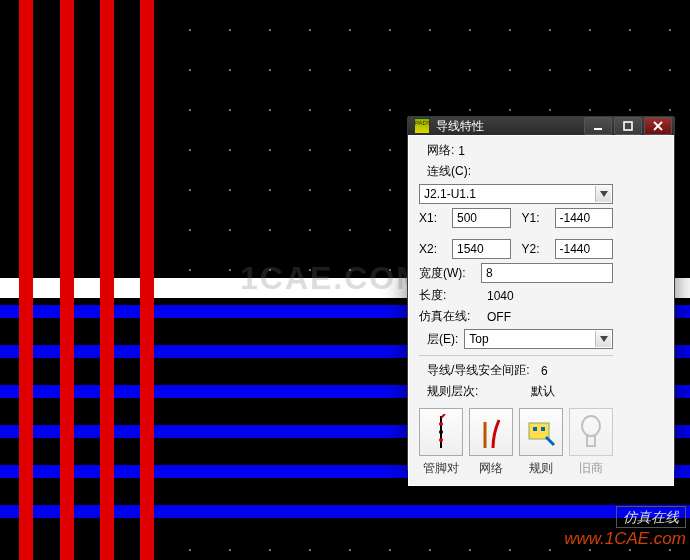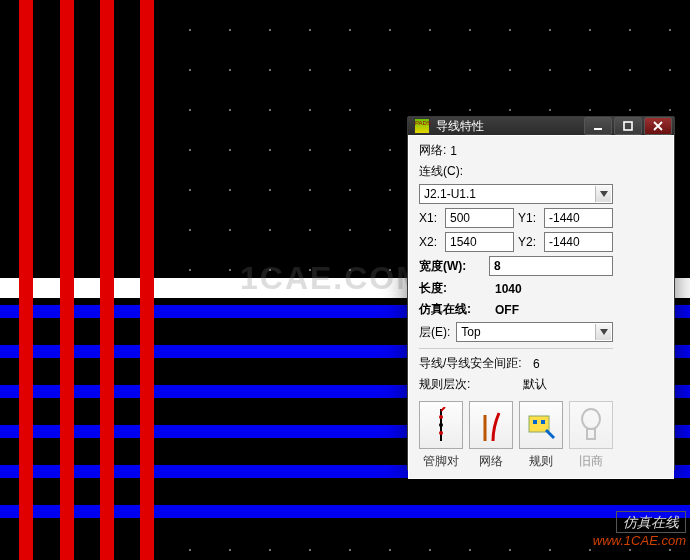--- a/index.html
+++ b/index.html
@@ -117,7 +117,7 @@
   .leftcol { display: flex; flex-direction: column; gap: 4px; }
   .rightcol { display: flex; flex-direction: column; gap: 6px; }
 
-  .row { display: flex; align-items: center; gap: 4px; }
+  .row { display: flex; align-items: center; gap: 4px; margin-left: 8px; }
   .lbl { color: #000; }
   .val { color: #000; }
   .input, .combo {

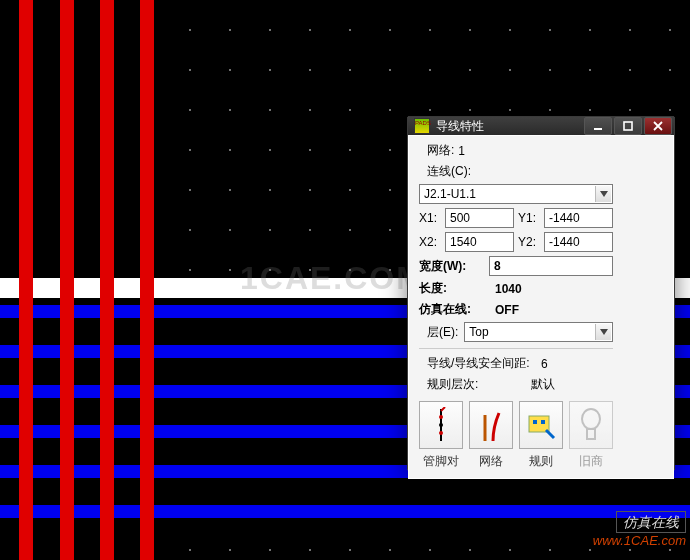--- a/index.html
+++ b/index.html
@@ -137,7 +137,7 @@
   .xygrid {
     display: grid;
     grid-template-columns: 22px 1fr 22px 1fr;
-    gap: 4px; align-items: center;
+    gap: 11px; align-items: center;
   }
   .kv {
     display: grid; grid-template-columns: 58px 1fr;

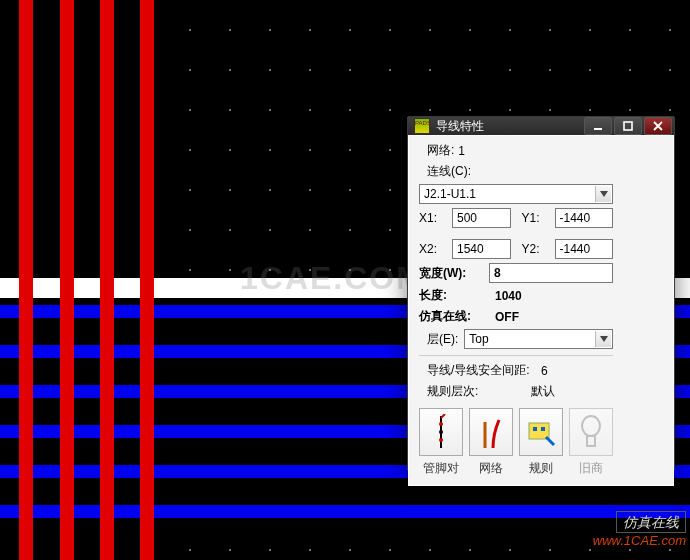--- a/index.html
+++ b/index.html
@@ -141,7 +141,7 @@
   }
   .kv {
     display: grid; grid-template-columns: 58px 1fr;
-    align-items: center; gap: 12px; font-weight: bold;
+    align-items: center; gap: 4px;
   }
   .kv .val { padding-left: 6px; }
 

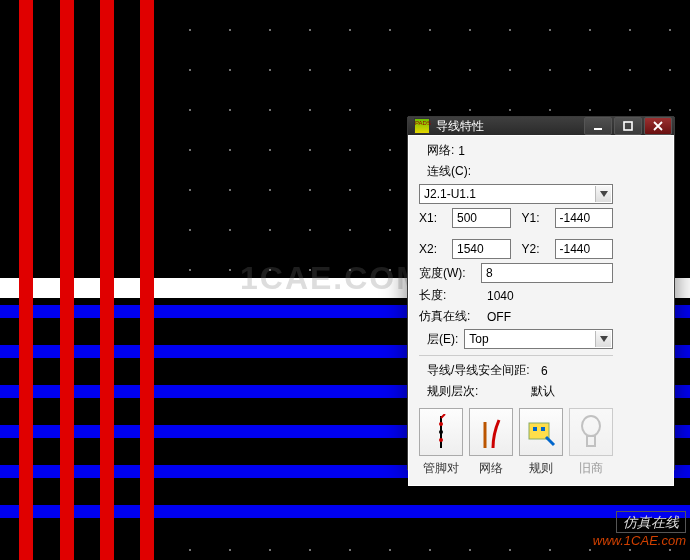--- a/index.html
+++ b/index.html
@@ -64,7 +64,7 @@
     font-style: italic; font-size: 14px;
   }
   .watermark-bottom div:last-child {
-    color: #d04000; font-size: 13px; font-style: italic;
+    color: #d04000; font-size: 17px; font-style: italic;
   }
 
   

